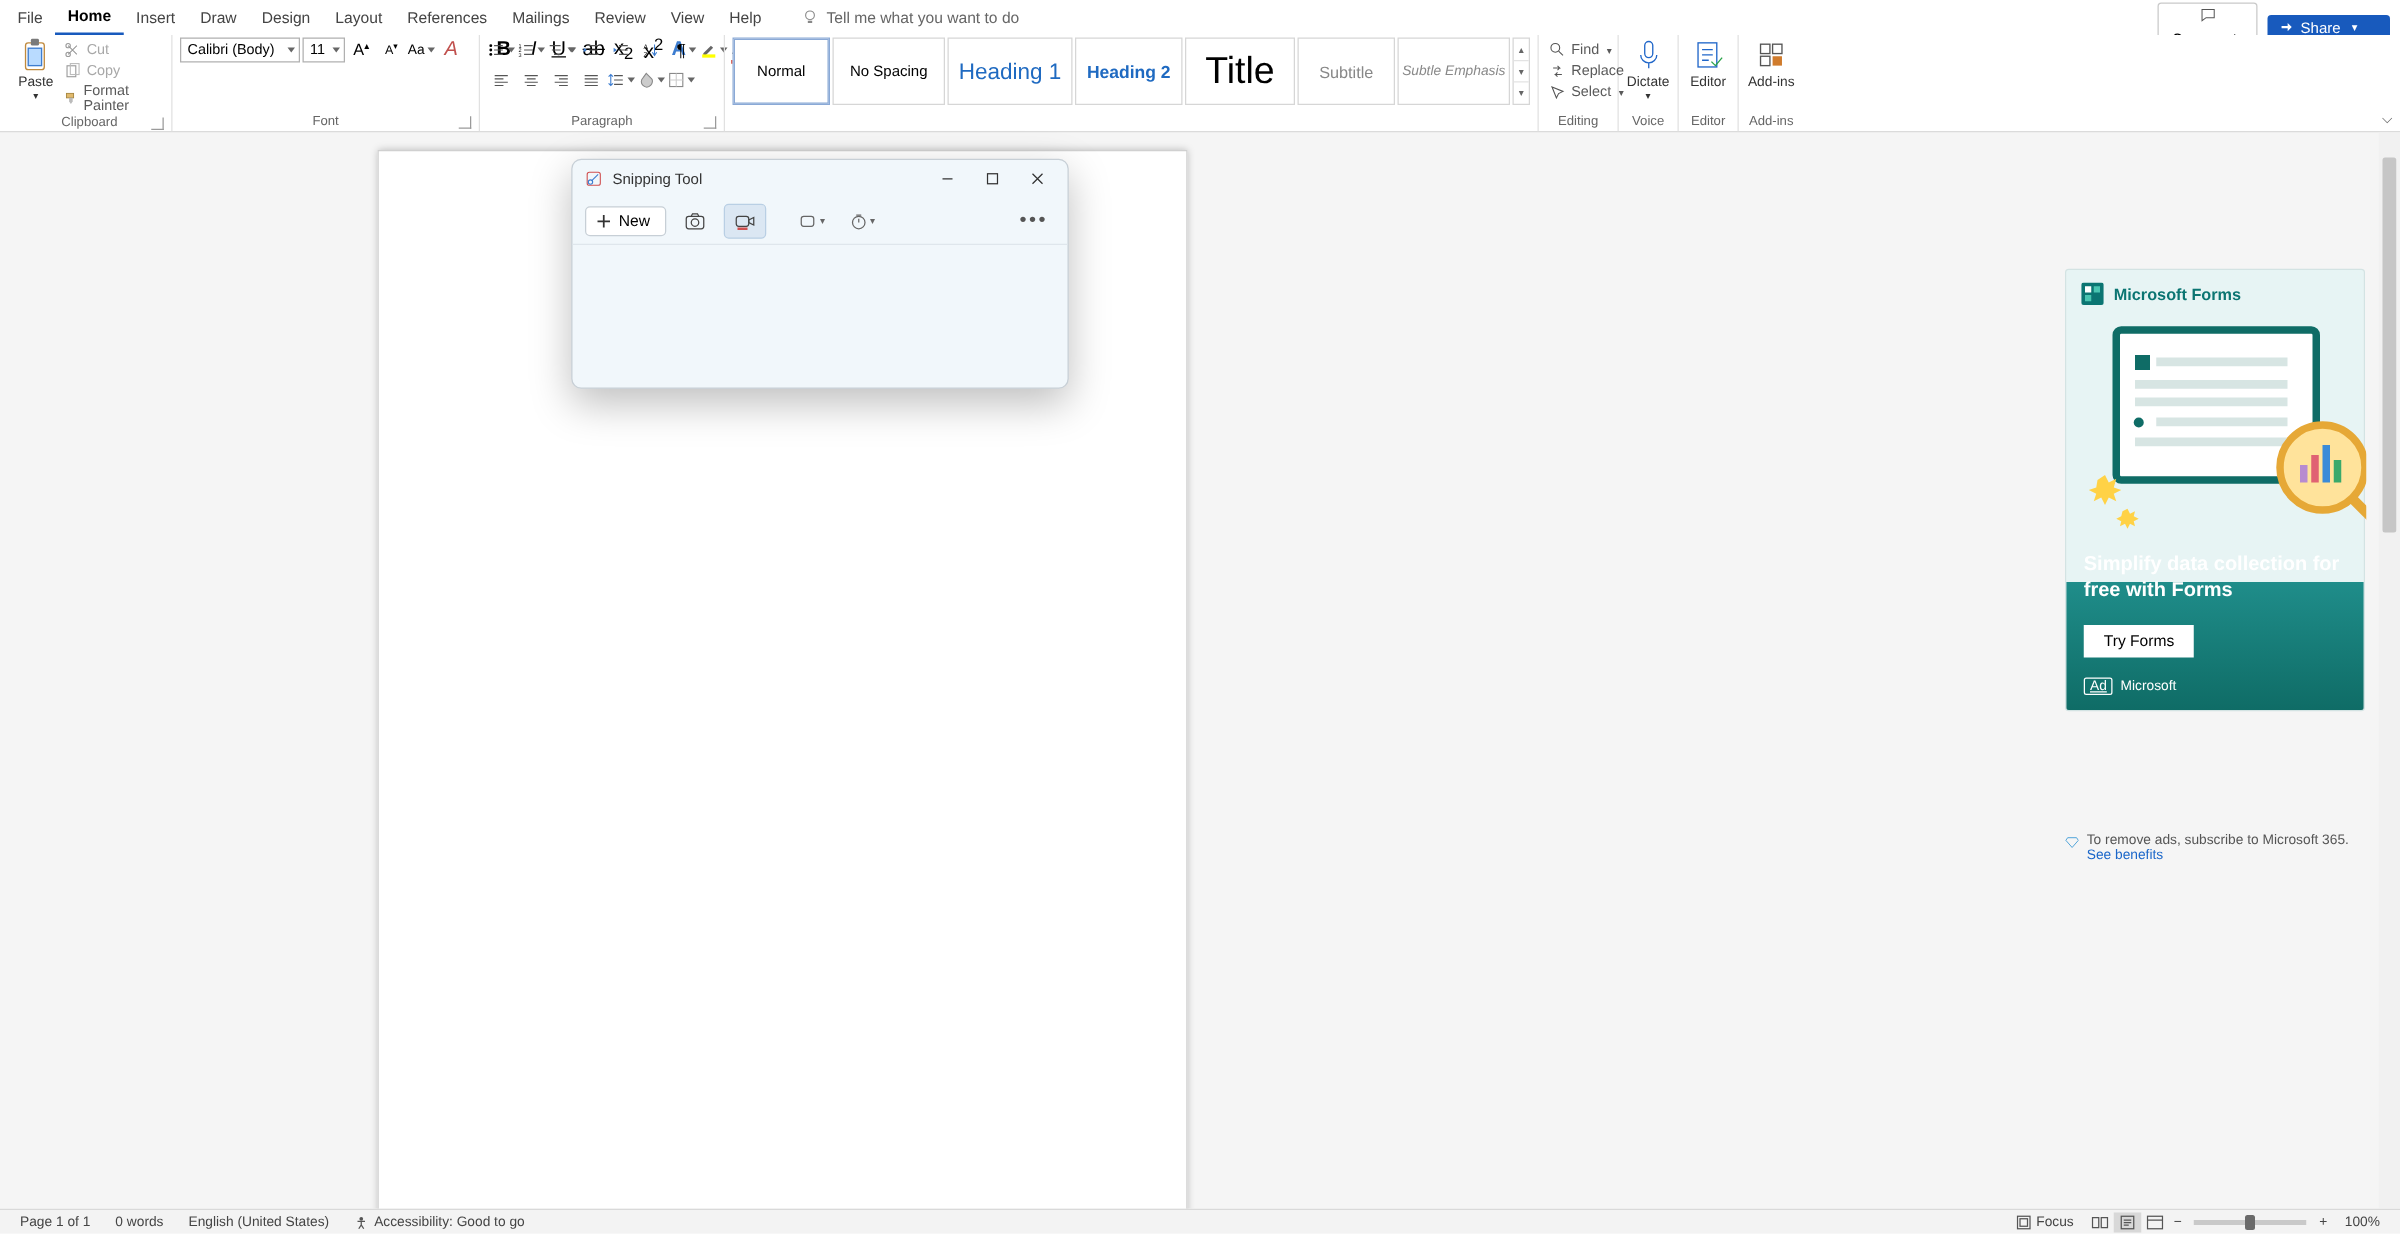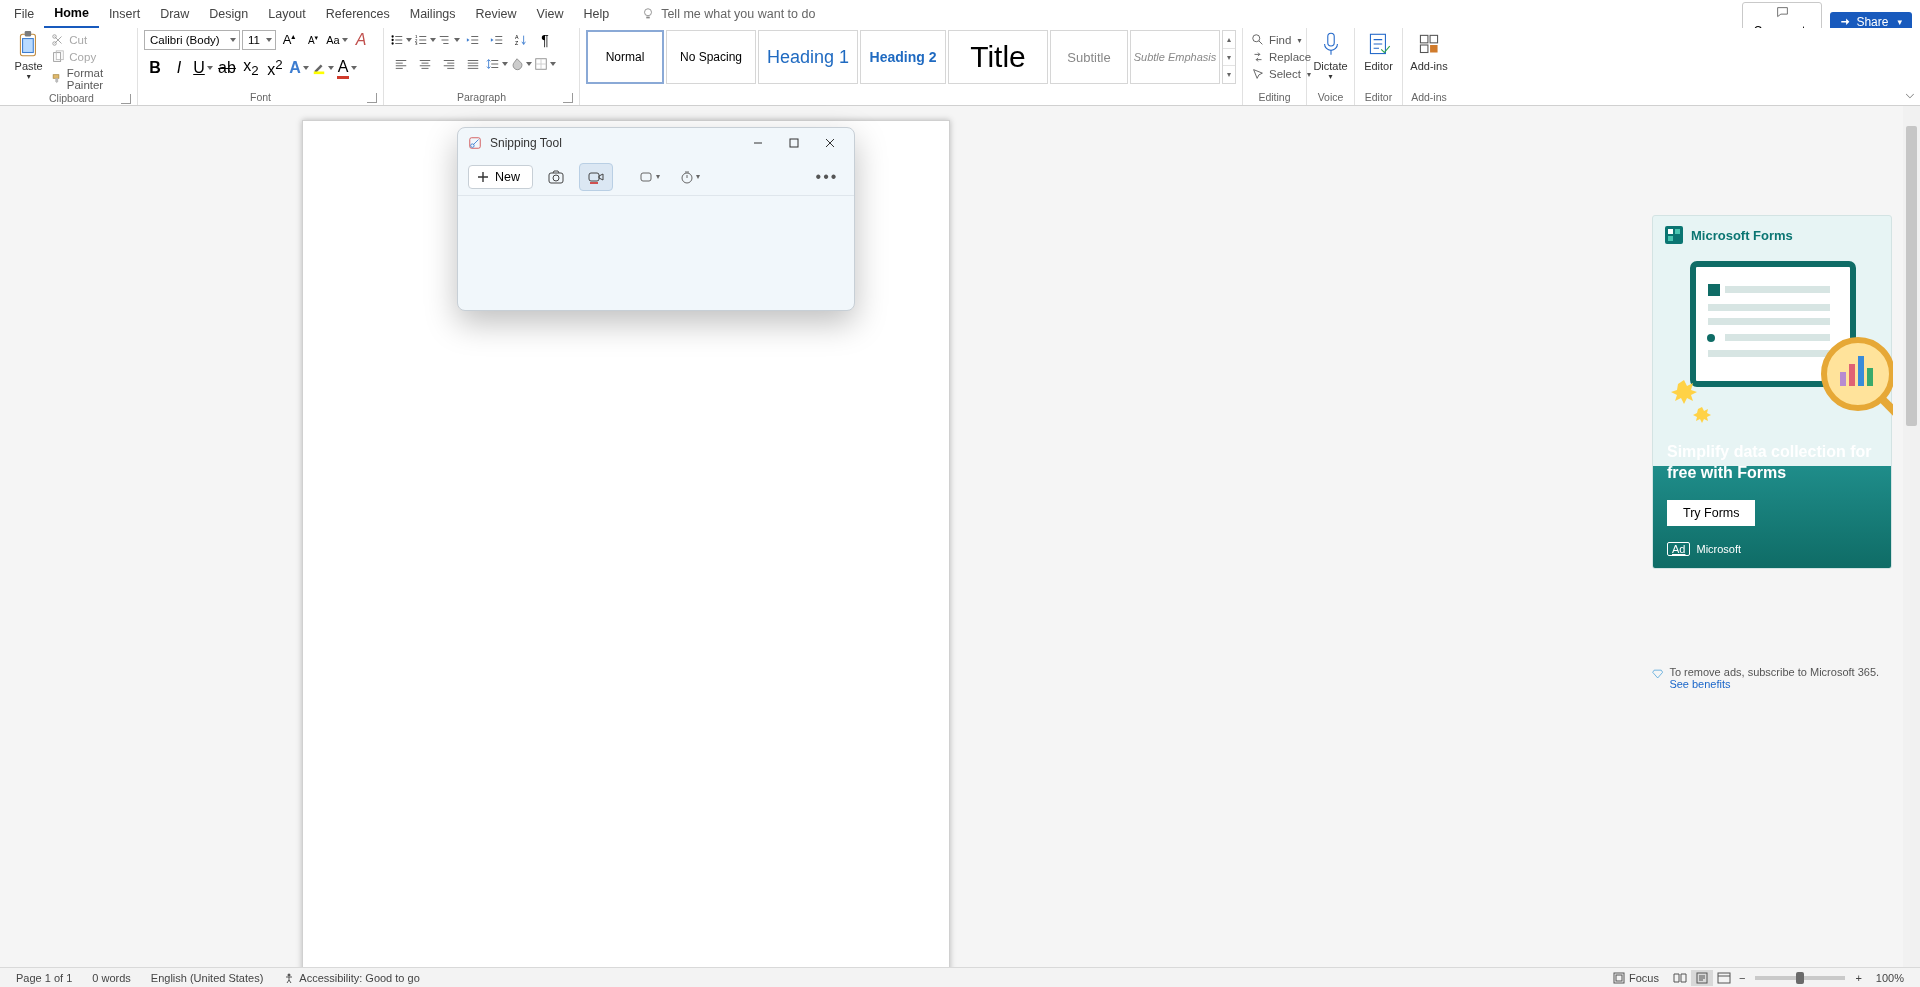--- a/index.html
+++ b/index.html
@@ -13,7 +13,7 @@
 .tabs .tell-me svg { width: 14px; height: 14px; }
 .tabs .right { position: absolute; right: 8px; top: 2px; display: flex; gap: 8px; align-items: center; }
 .btn-comments { border: 1px solid #c9c9c9; background: #fff; border-radius: 3px; padding: 3px 10px; font-size: 12px; display: flex; align-items: center; gap: 5px; cursor: pointer; flex-direction: column; }
-.btn-share    { border: none; background: #185abd; color: #fff; border-radius: 3px; padding: 3px 10px 3px 8px; font-size: 12px; display: flex; align-items: center; gap: 5px; cursor: pointer; }
+.btn-share    { border: none; background: #185abd; color: #fff; border-radius: 3px; padding: 3px 26px 3px 8px; font-size: 12px; display: flex; align-items: center; gap: 5px; cursor: pointer; }
 .btn-share .drop { margin-left: 4px; font-size: 9px; }
 
 

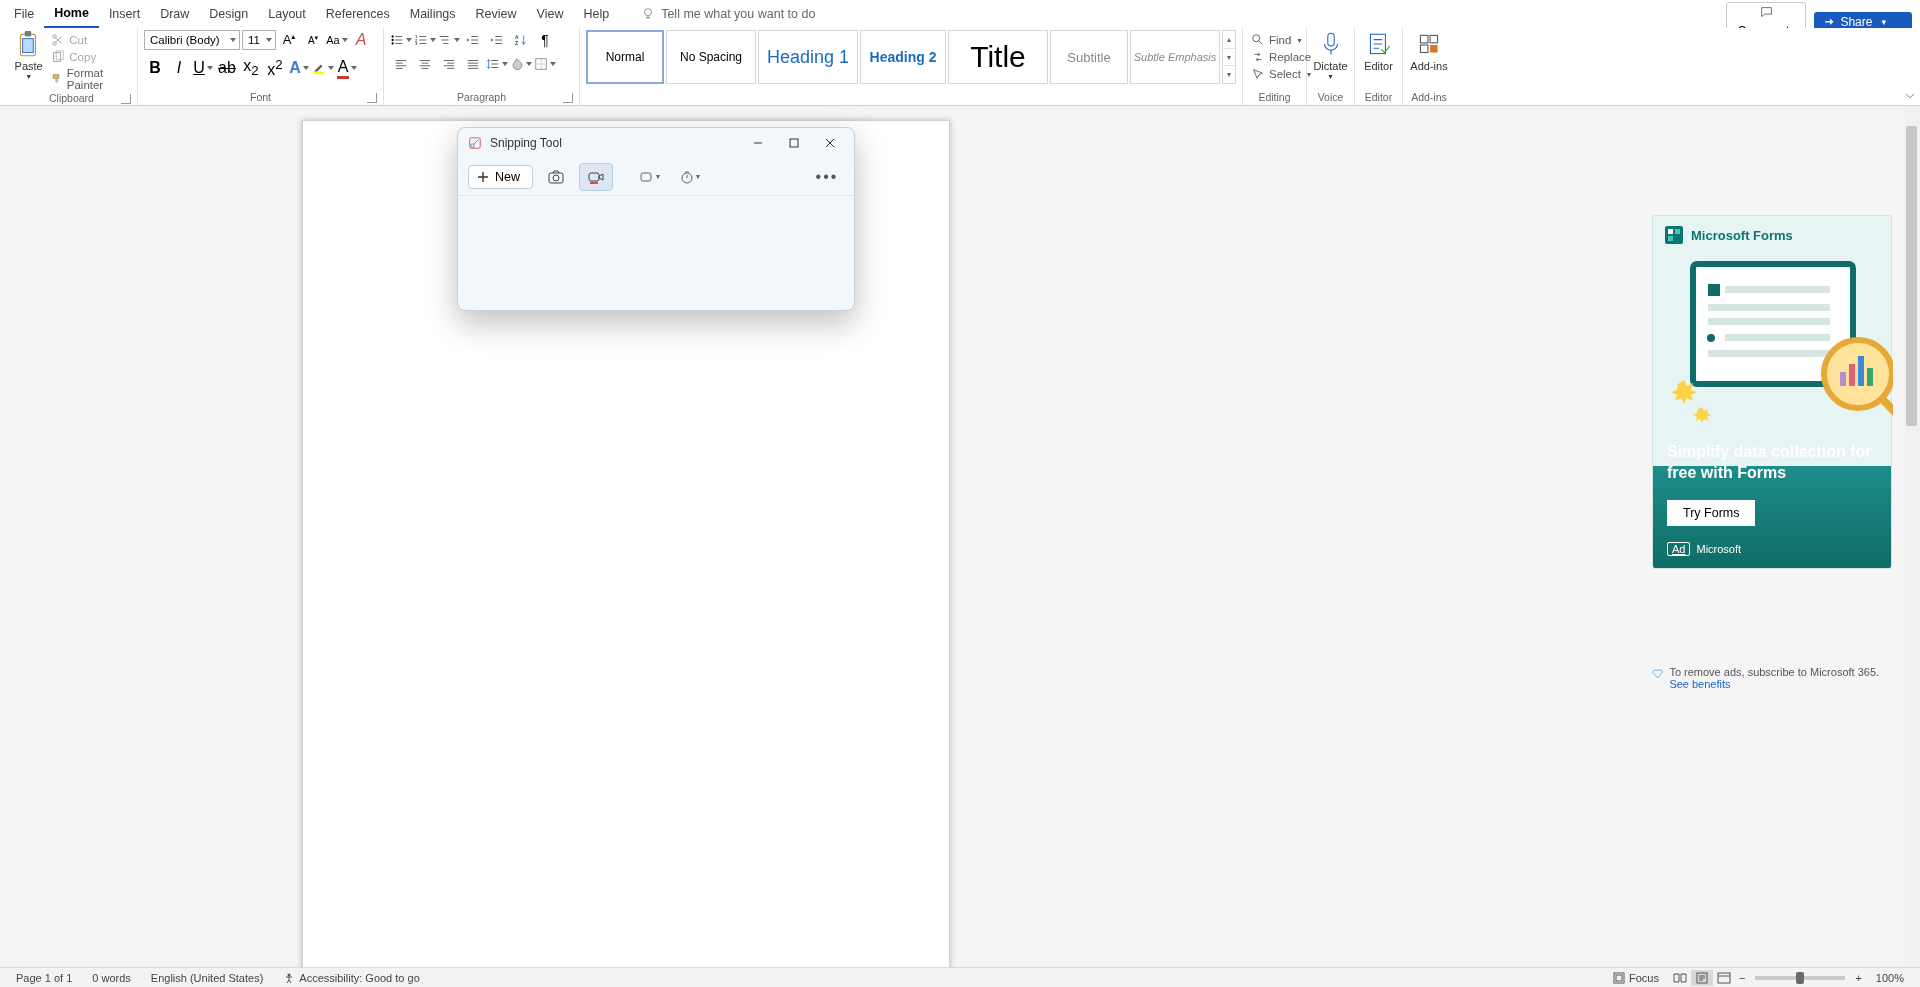--- a/index.html
+++ b/index.html
@@ -169,7 +169,7 @@
   </div>
 
   <div class="group" style="width:246px">
-    <div class="body" style="flex-direction:column;gap:8px">
+    <div class="body" style="flex-direction:row;gap:20px">
       <div class="smallrow">
         <div class="combo" style="width:96px">
             <span>Calibri (Body)</span>

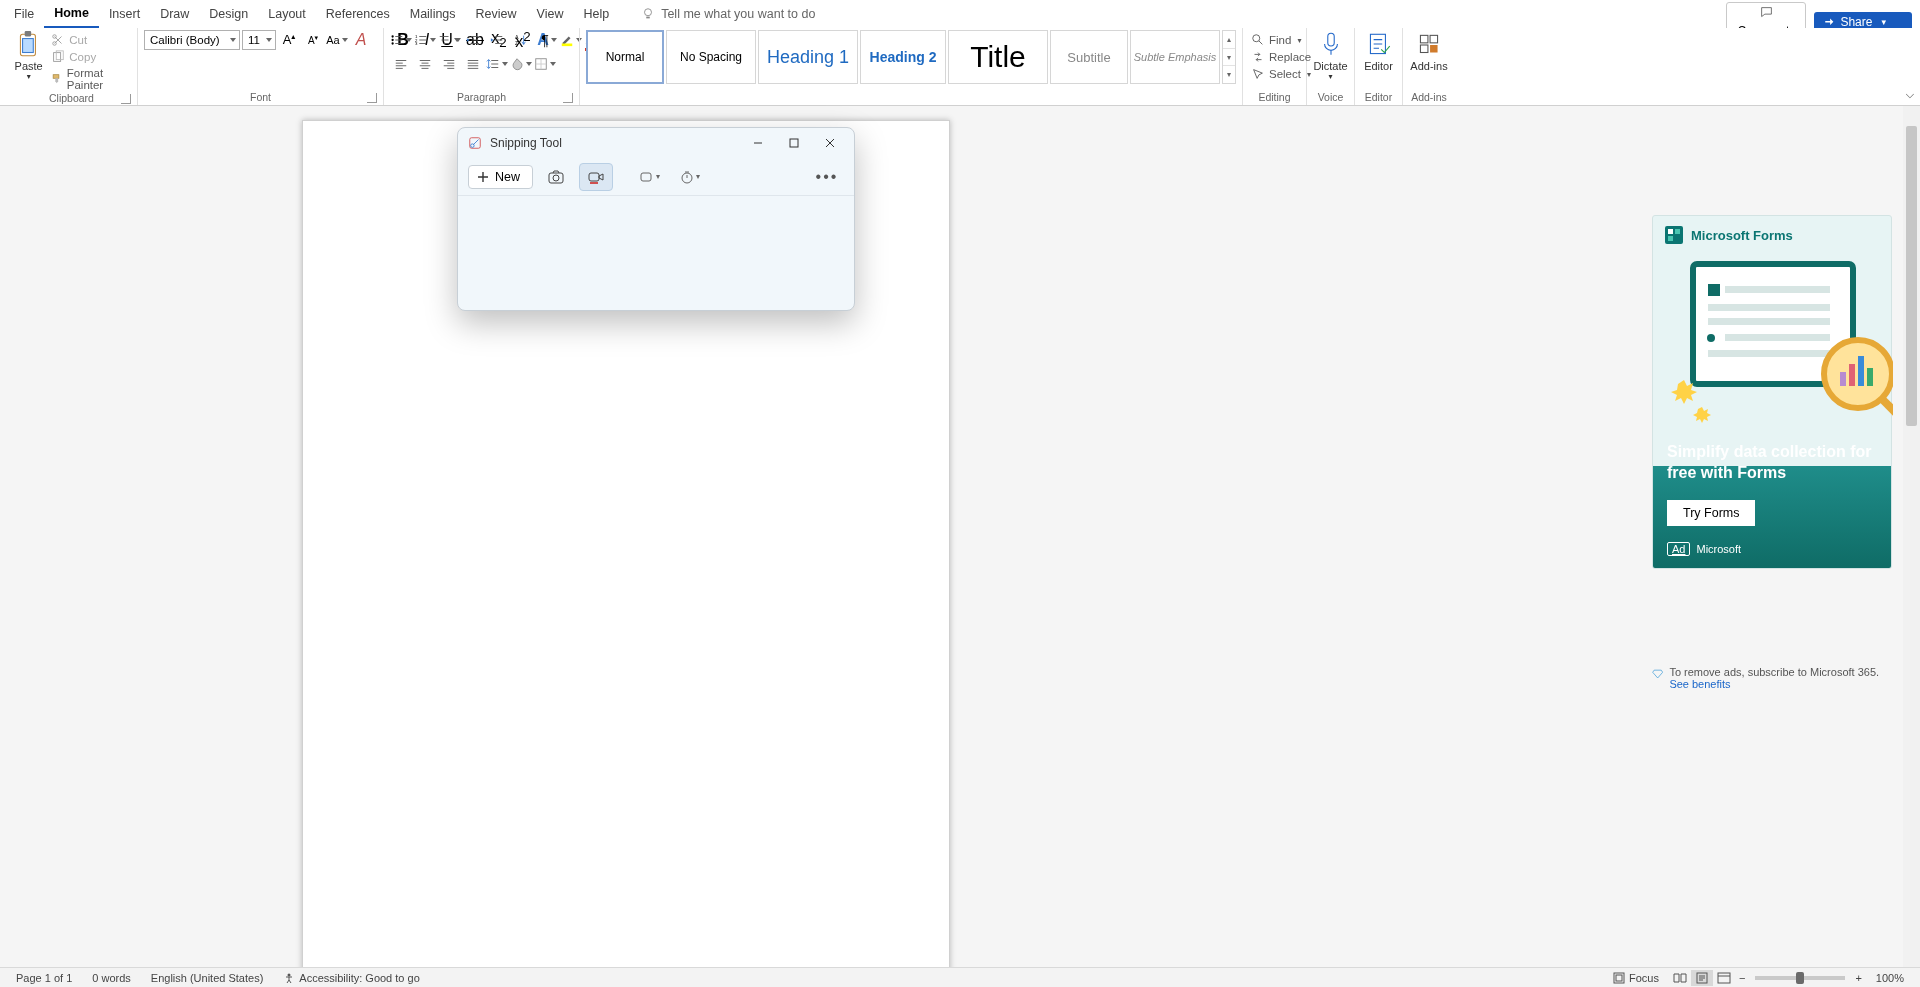--- a/index.html
+++ b/index.html
@@ -328,7 +328,7 @@
         <div class="style-item" style="width:90px">No Spacing</div>
         <div class="style-item h1" style="width:100px">Heading 1</div>
         <div class="style-item h2" style="width:86px">Heading 2</div>
-        <div class="style-item title" style="width:100px">Title</div>
+        <div class="style-item title" style="width:88px">Title</div>
         <div class="style-item sub">Subtitle</div>
         <div class="style-item emph" style="width:90px">Subtle Emphasis</div>
         <div class="style-scroll">

